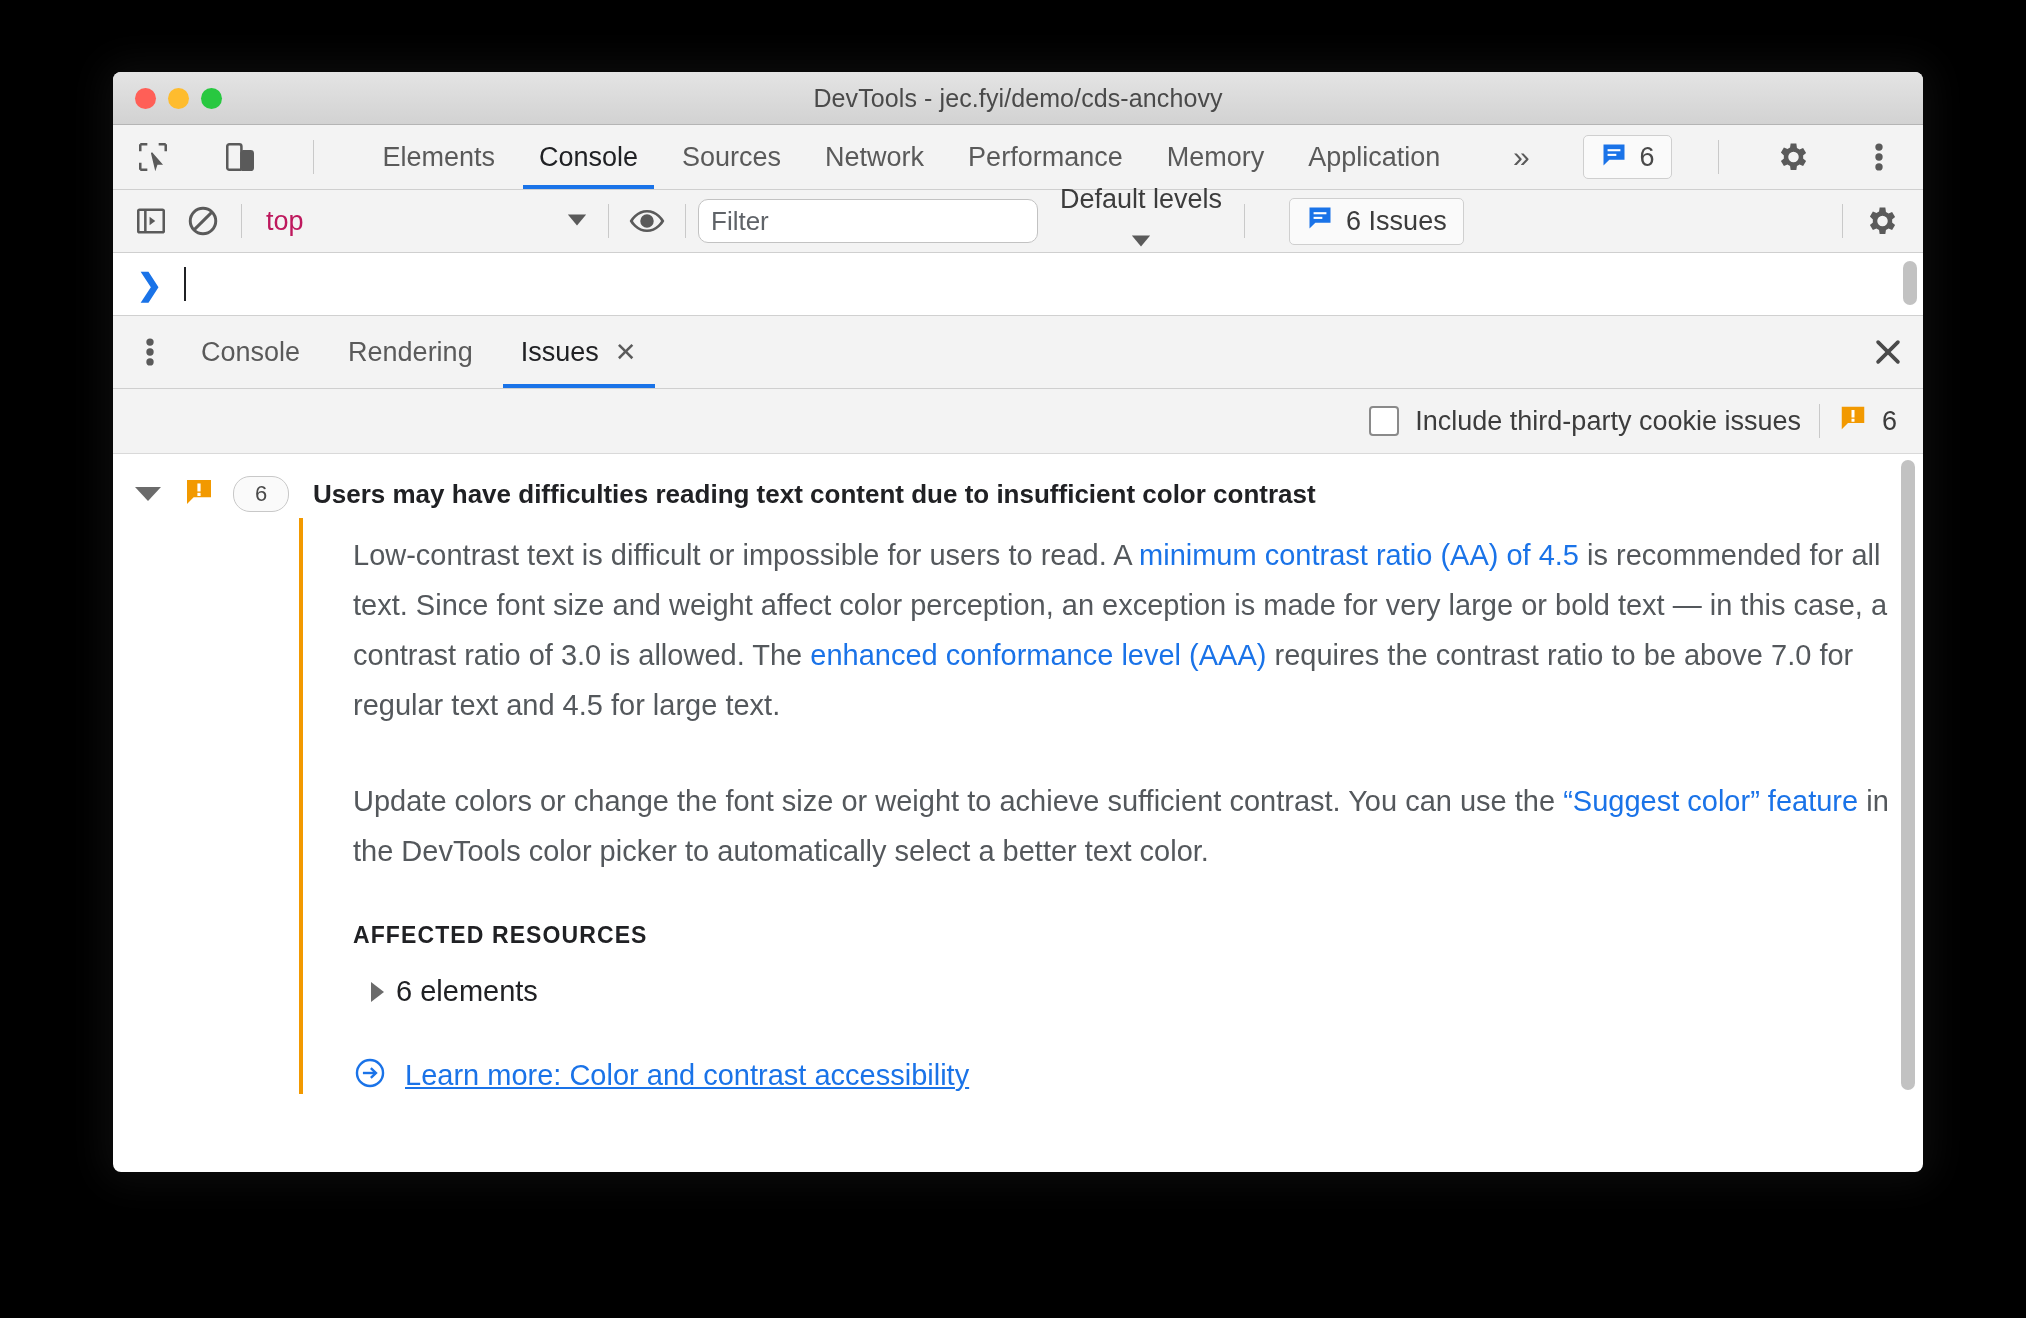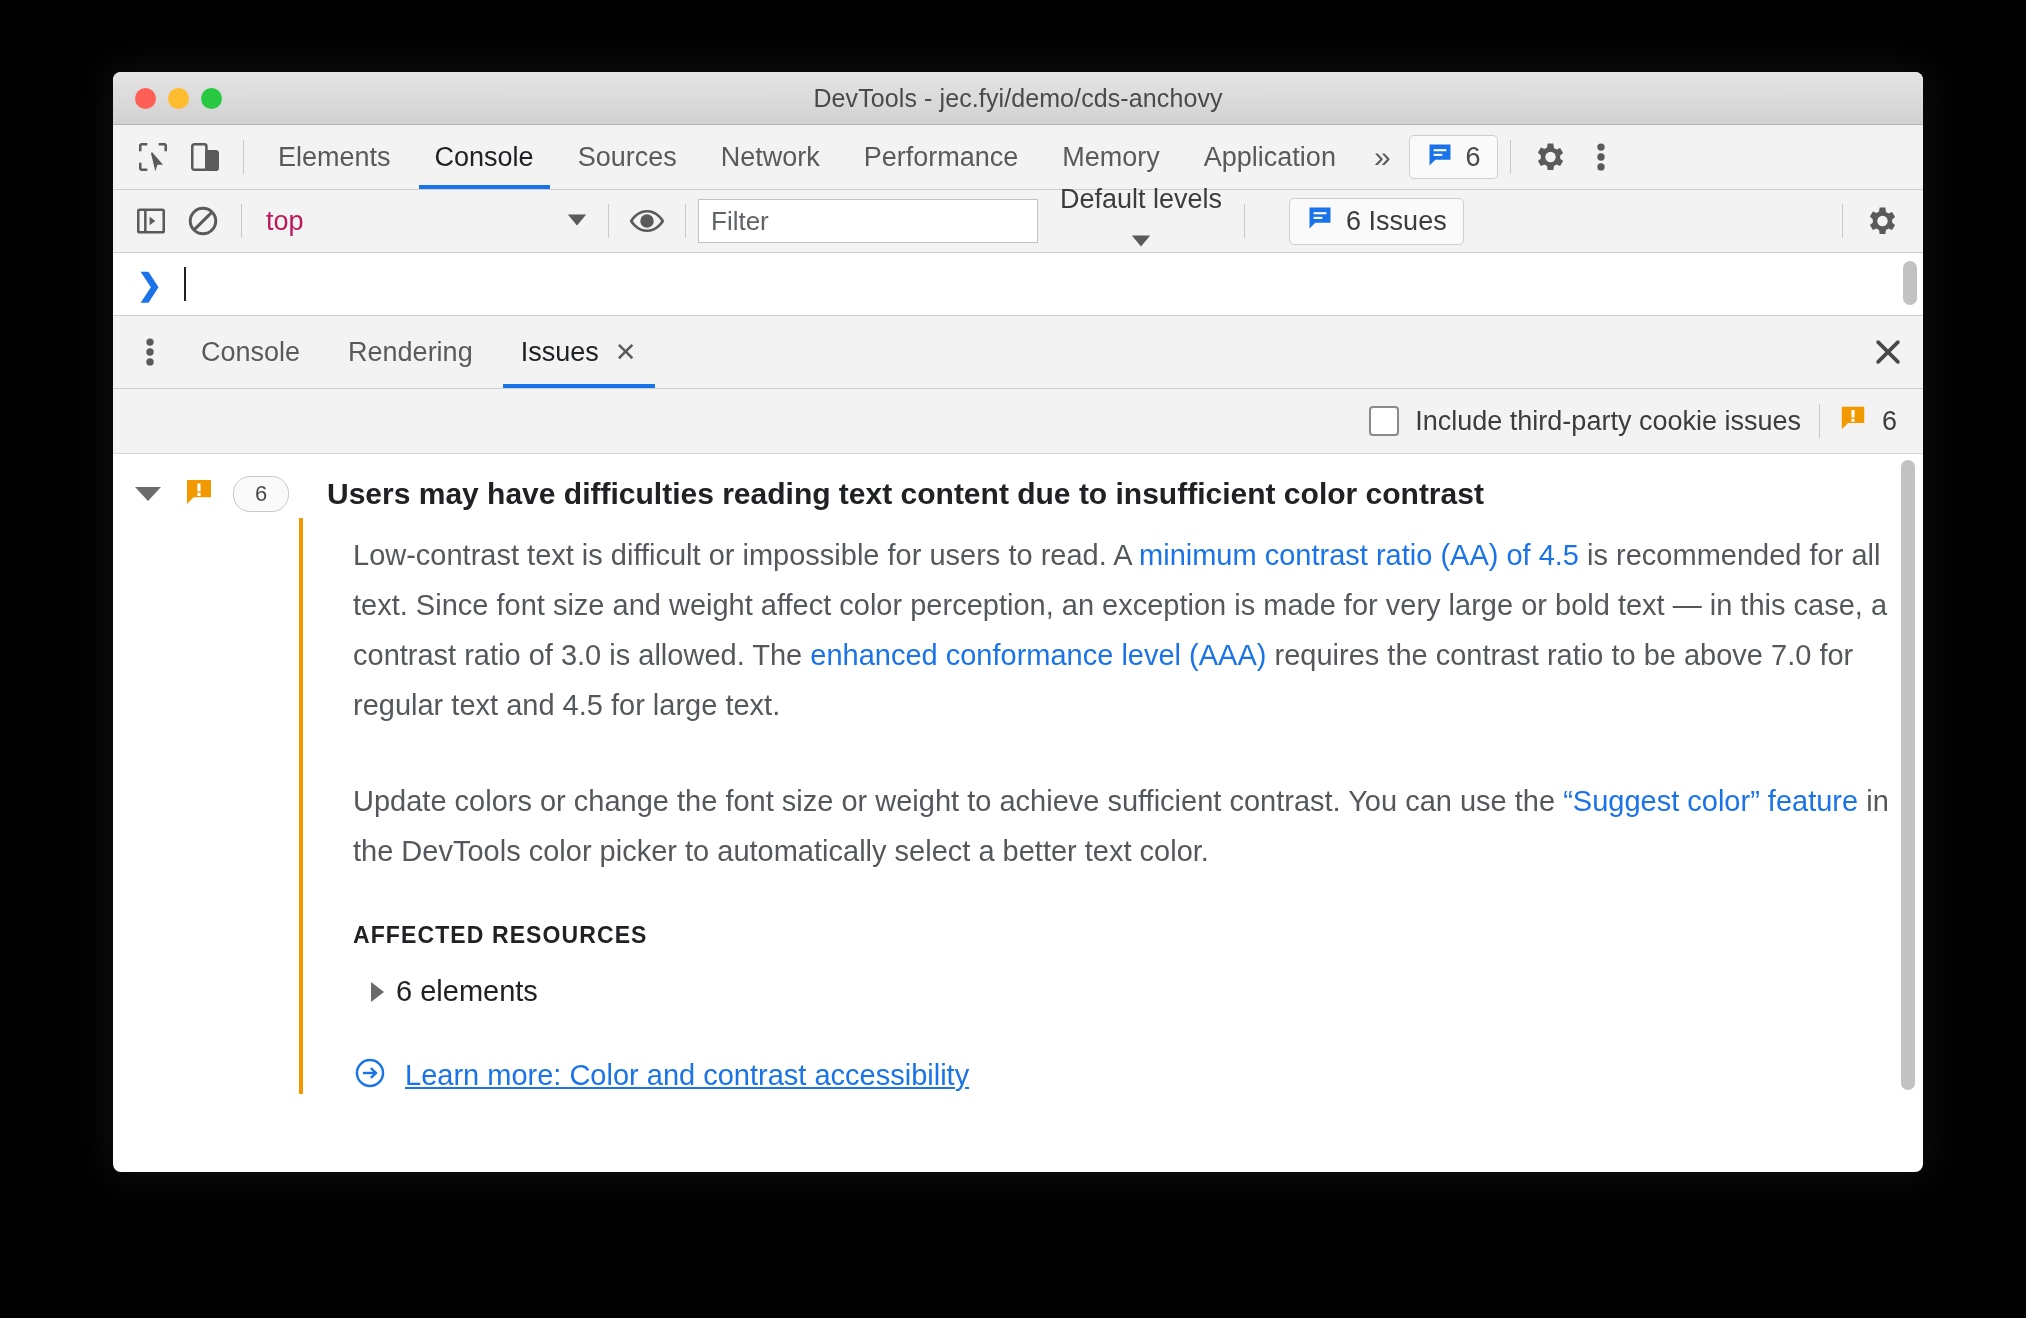--- a/index.html
+++ b/index.html
@@ -72,6 +72,7 @@
     display: flex;
     align-items: center;
     padding: 0 18px 0 14px;
+    justify-content: space-between;
   }
   .icon-btn {
     width: 52px;

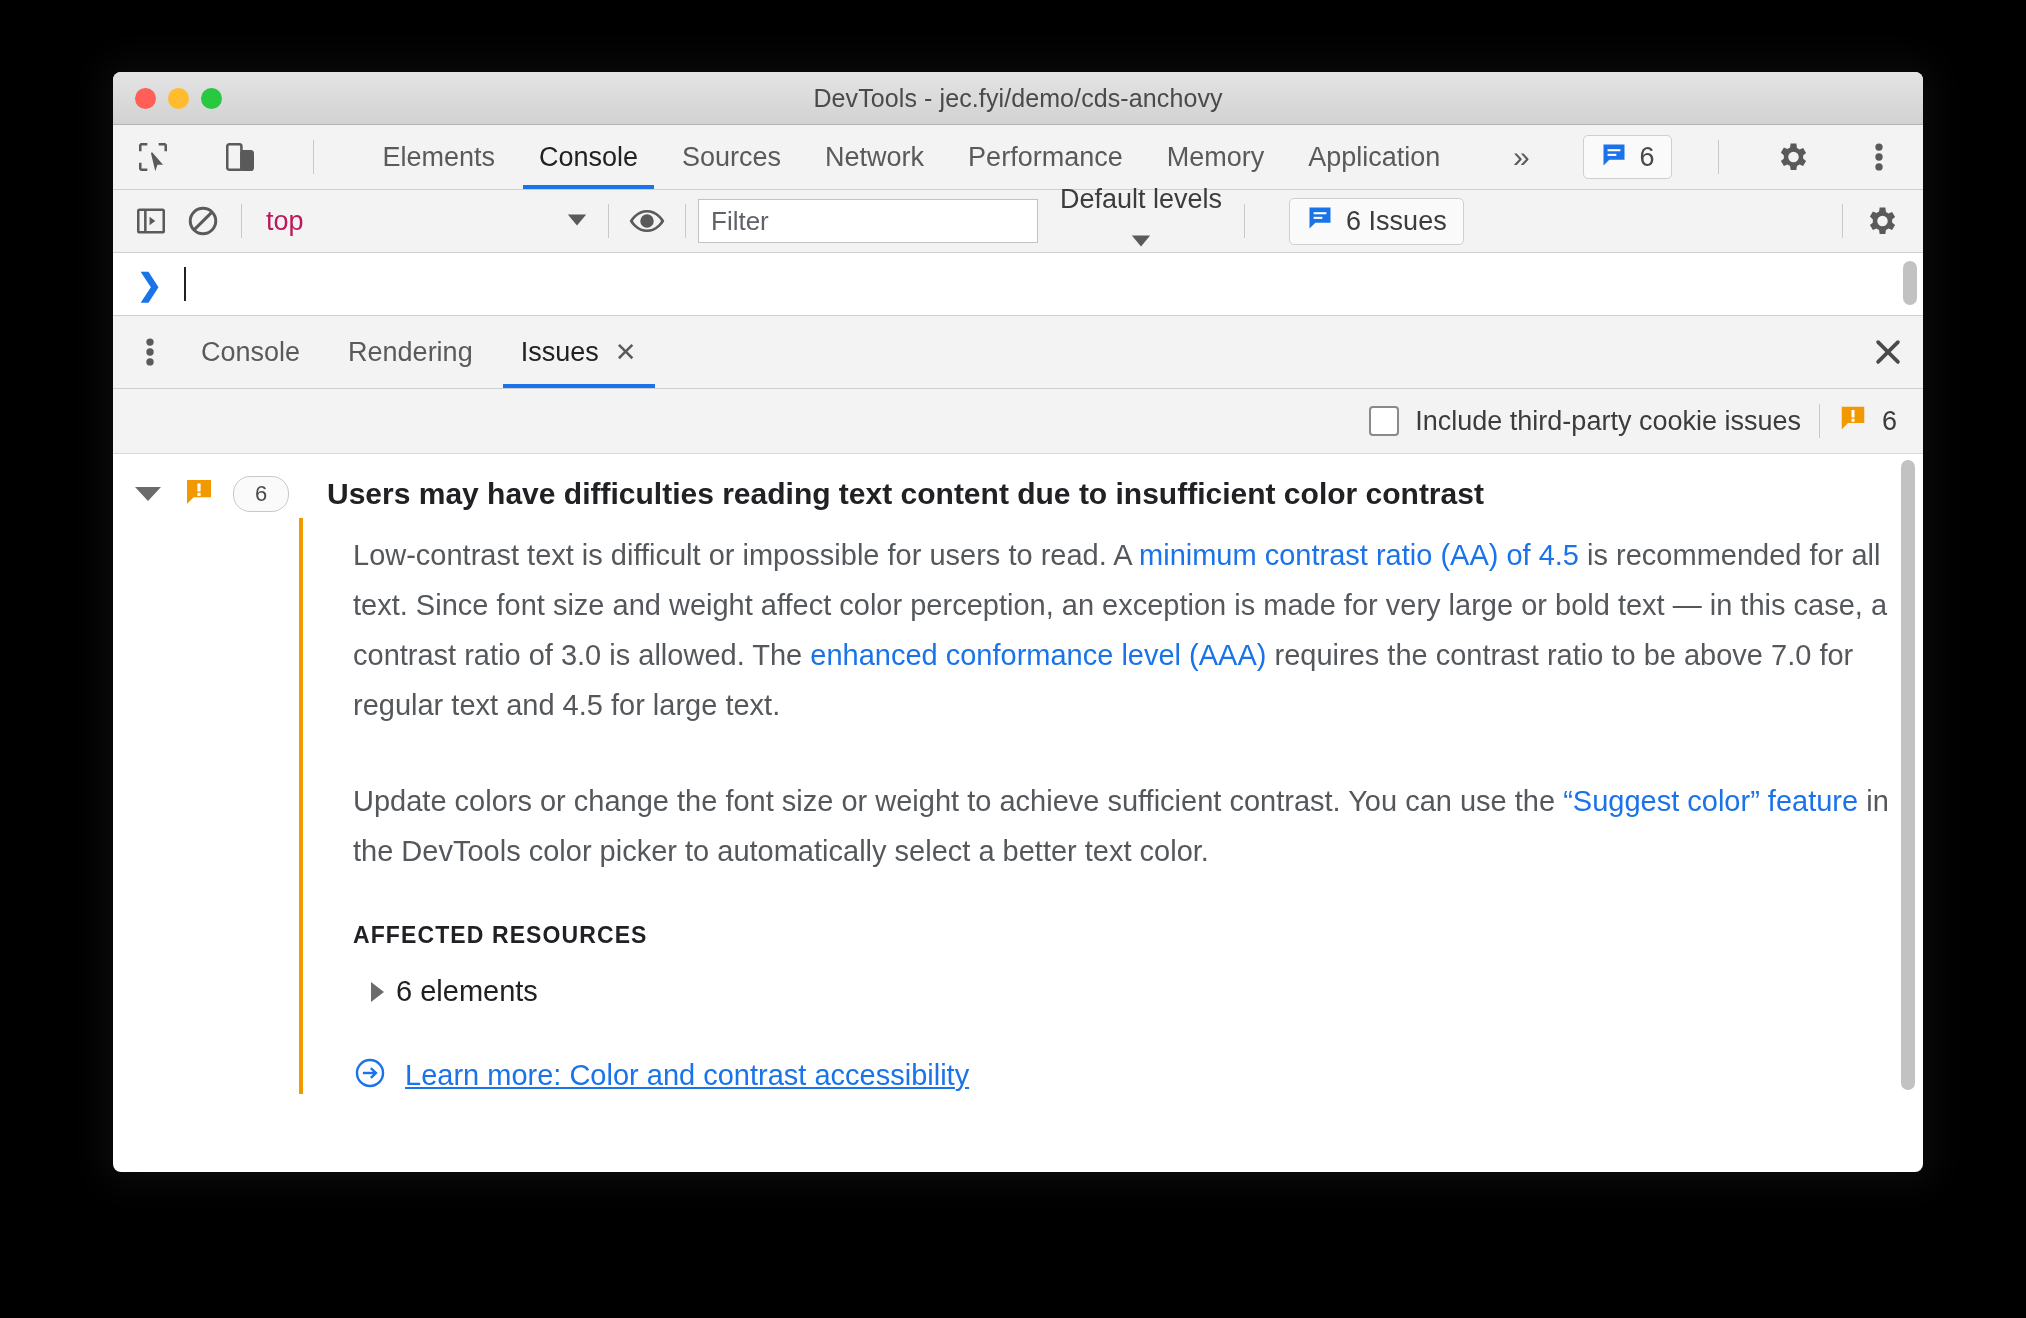--- a/index.html
+++ b/index.html
@@ -164,7 +164,7 @@
     padding: 0 12px;
     box-sizing: border-box;
     font-family: "Liberation Sans", sans-serif;
-    border-radius: 0;
+    border-radius: 10px;
   }
   .filter-input::placeholder { color: #5f6368; }
   .levels {

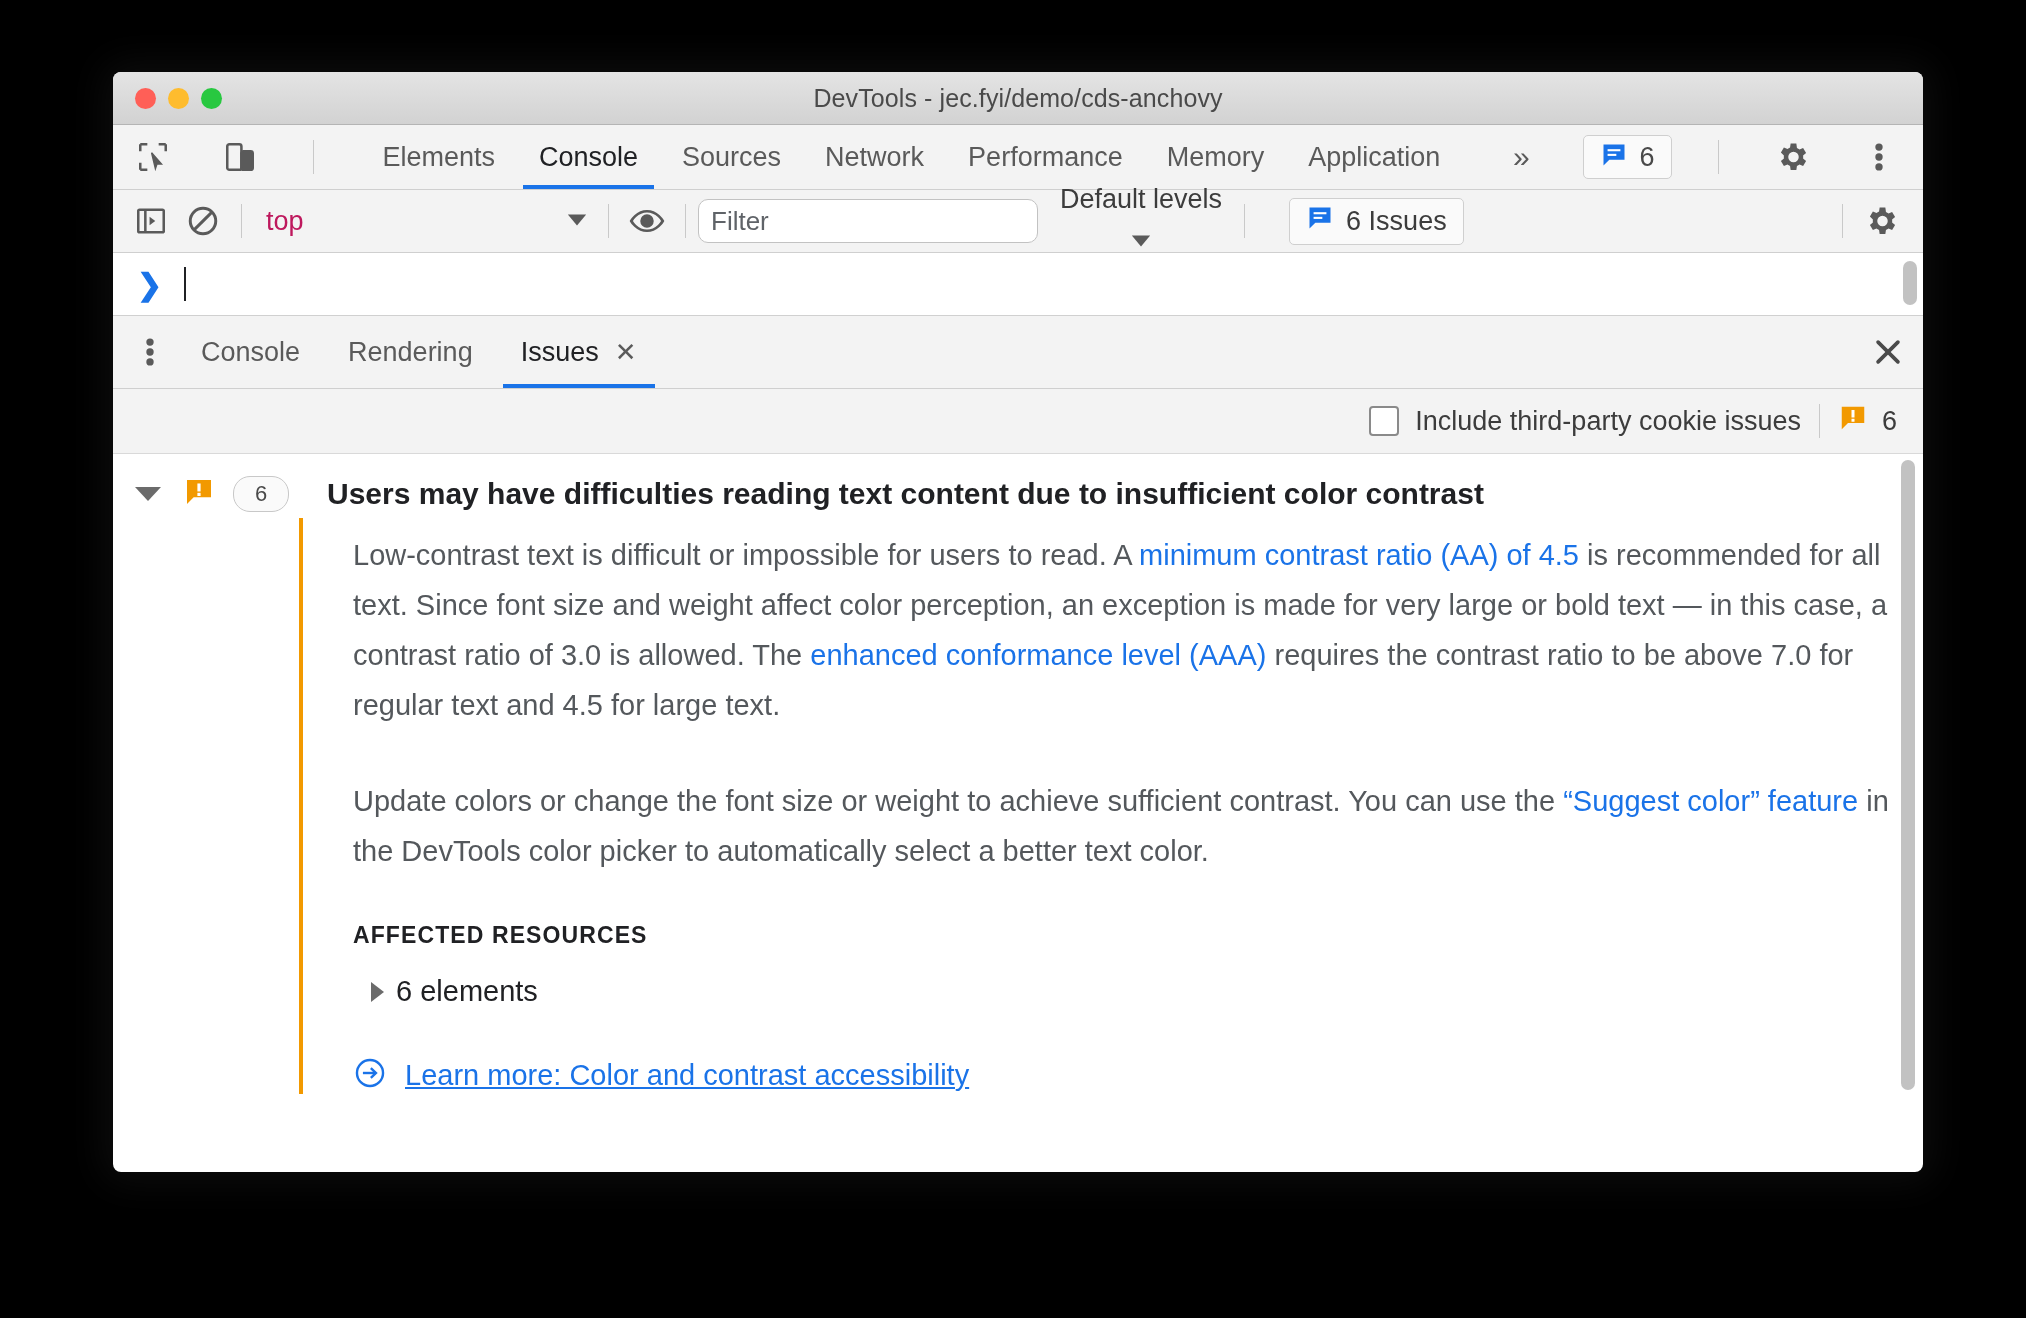--- a/index.html
+++ b/index.html
@@ -335,10 +335,10 @@
     padding: 0 12px;
   }
   .issue-title {
-    font-size: 30px;
+    font-size: 26px;
     font-weight: bold;
     color: #202124;
-    margin-left: 20px;
+    margin-left: 6px;
   }
   .issue-detail {
     margin-left: 186px;

